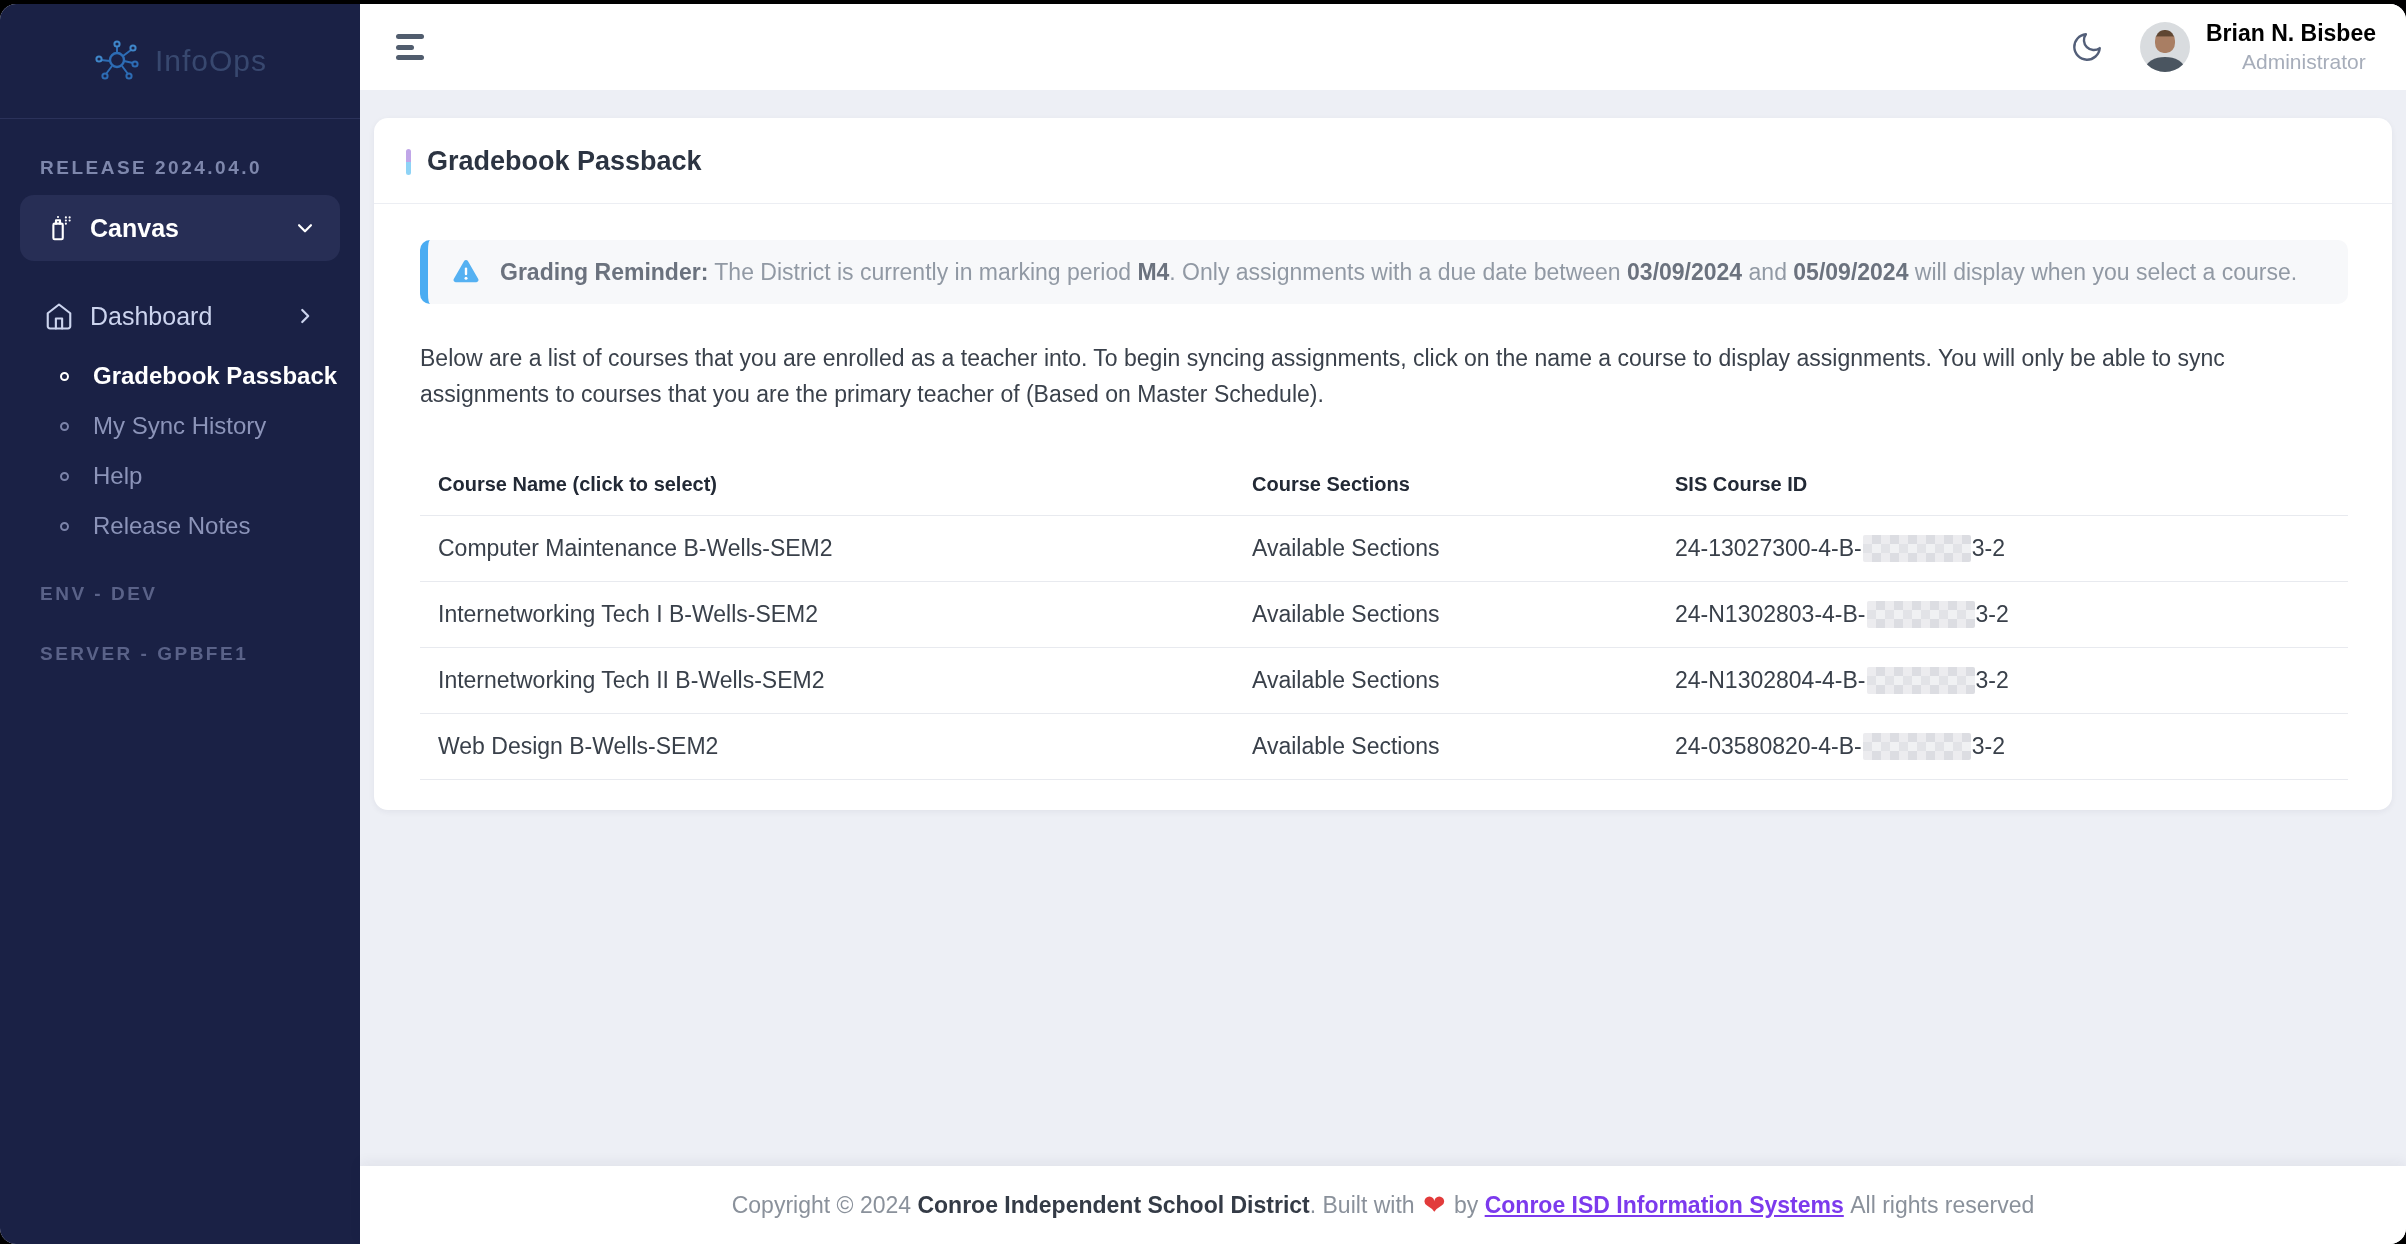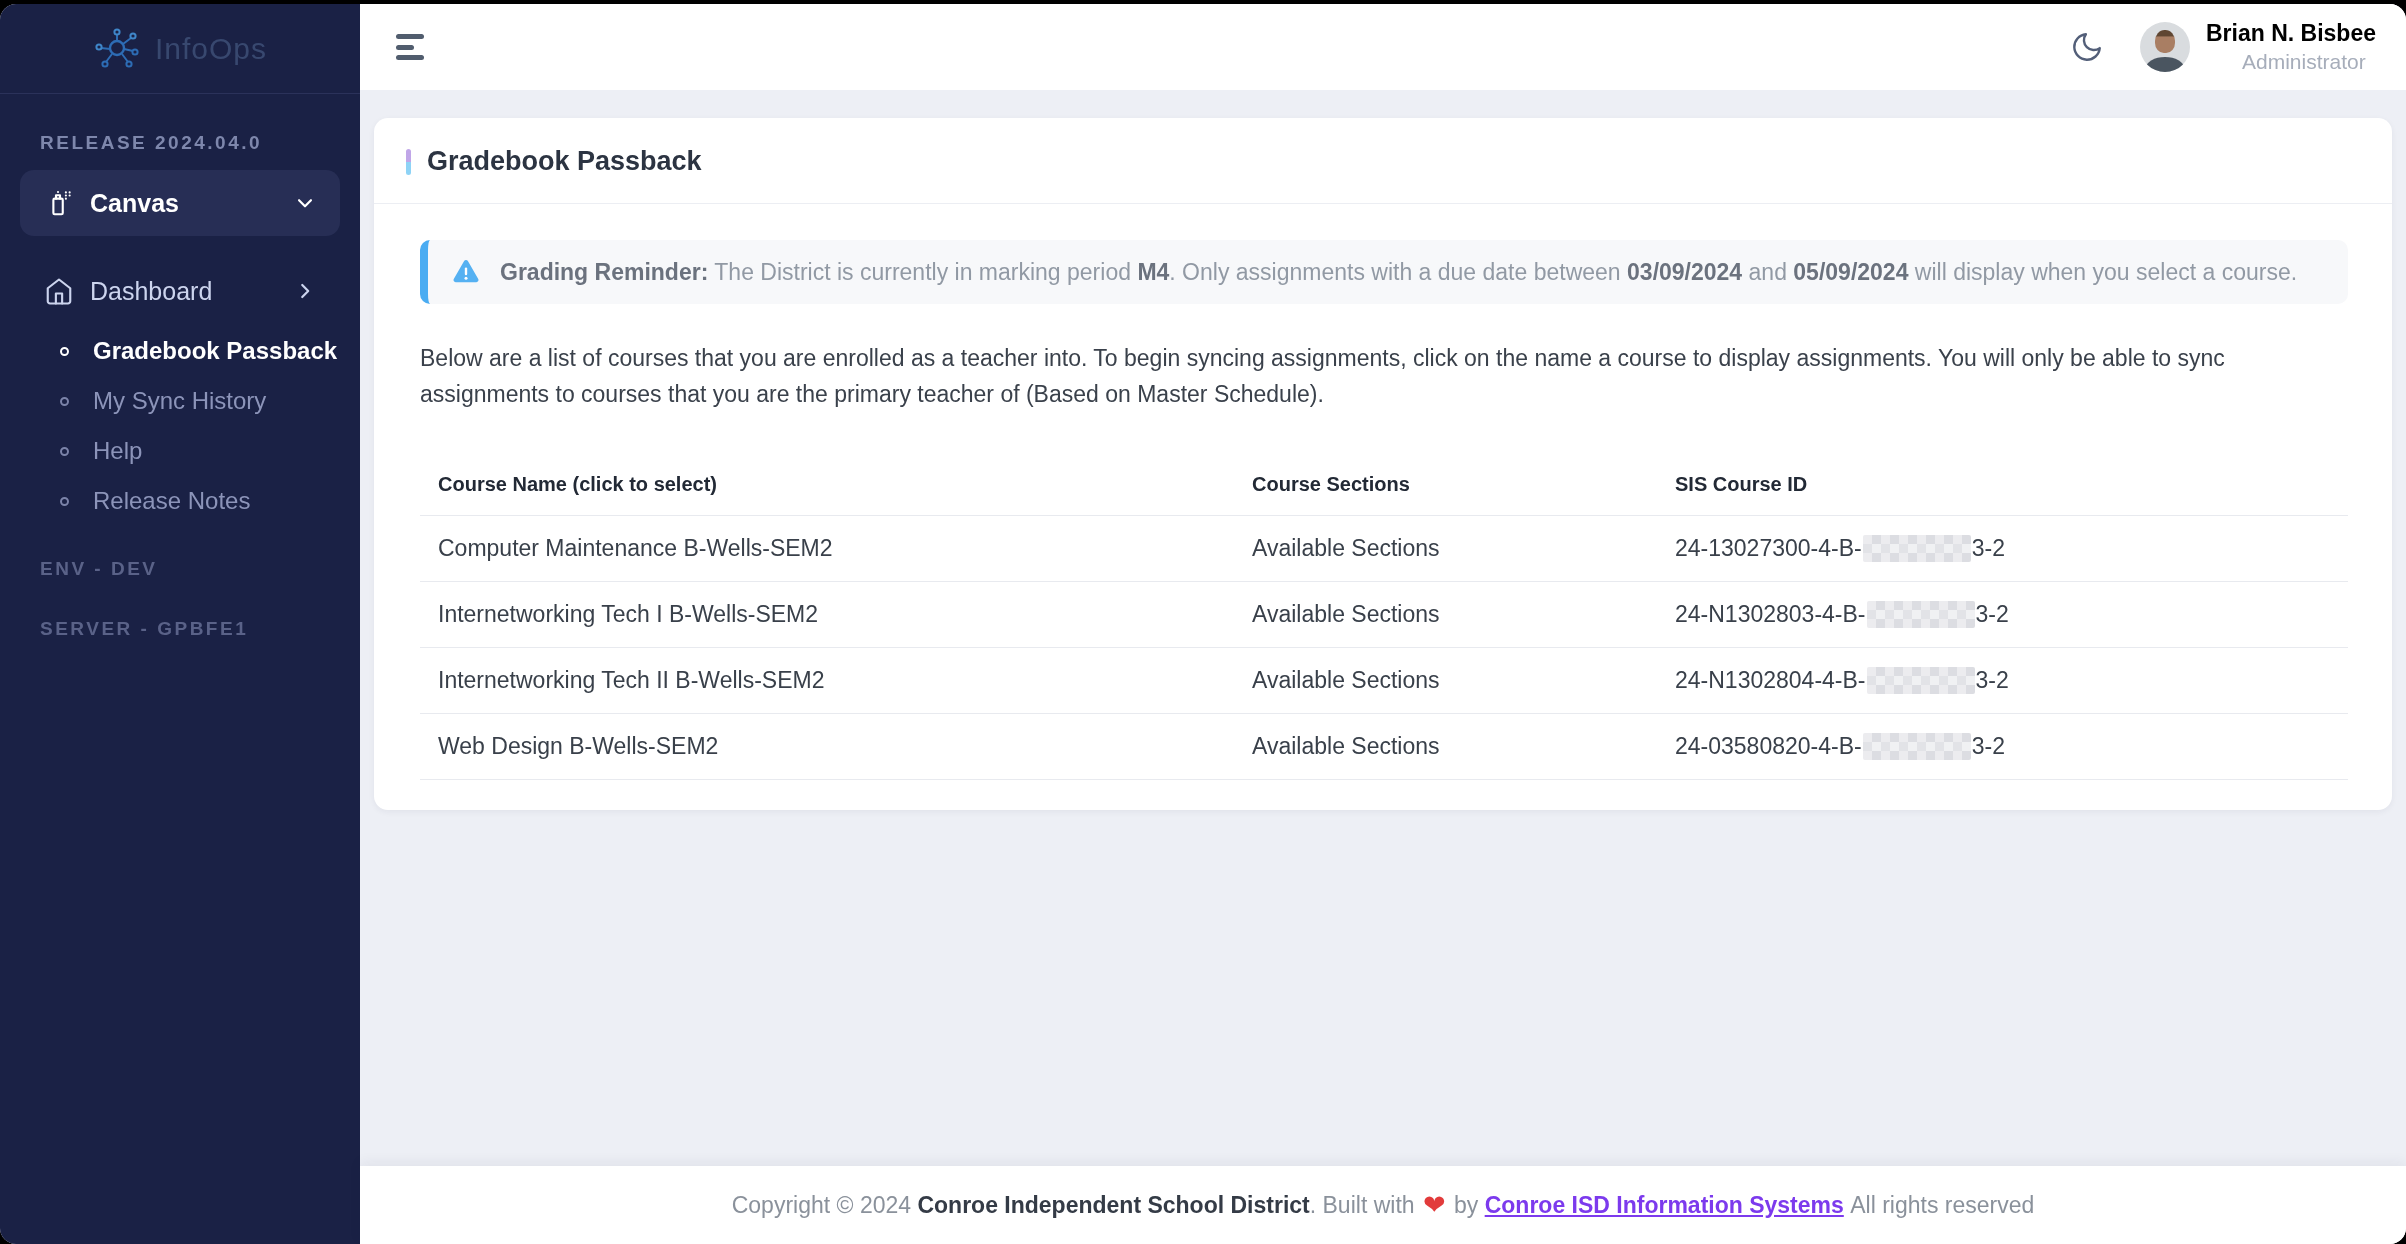--- a/index.html
+++ b/index.html
@@ -8,7 +8,7 @@
 
   
   .sidebar { width:360px; flex-shrink:0; background:#1a2145; display:flex; flex-direction:column; }
-  .logo-row { height:90px; display:flex; align-items:center; justify-content:center; gap:14px; border-bottom:1px solid #2b325a; }
+  .logo-row { height:115px; display:flex; align-items:center; justify-content:center; gap:14px; border-bottom:1px solid #2b325a; }
   .logo-text { color:#38486f; font-size:30px; font-weight:500; letter-spacing:1px; }
   .release { margin:38px 0 0 40px; color:#7e87ac; font-size:19px; font-weight:700; letter-spacing:2.5px; }
   .nav-item { margin:30px 20px 0; height:50px; display:flex; align-items:center; padding:0 24px; gap:16px; font-size:25px; color:#ccd4ee; cursor:pointer; }

